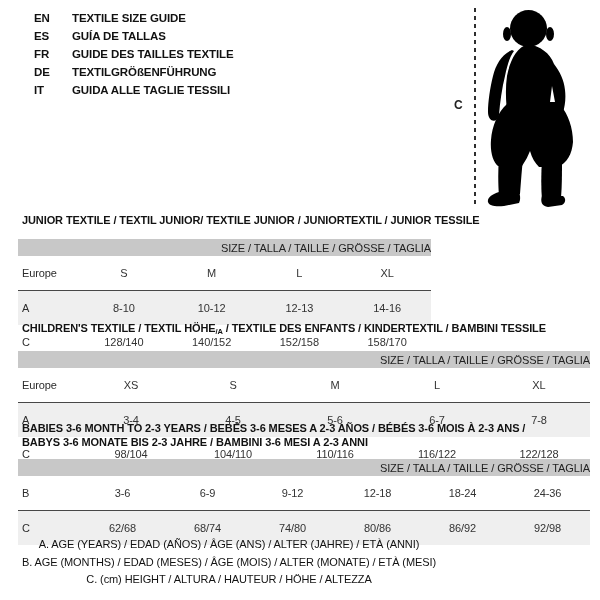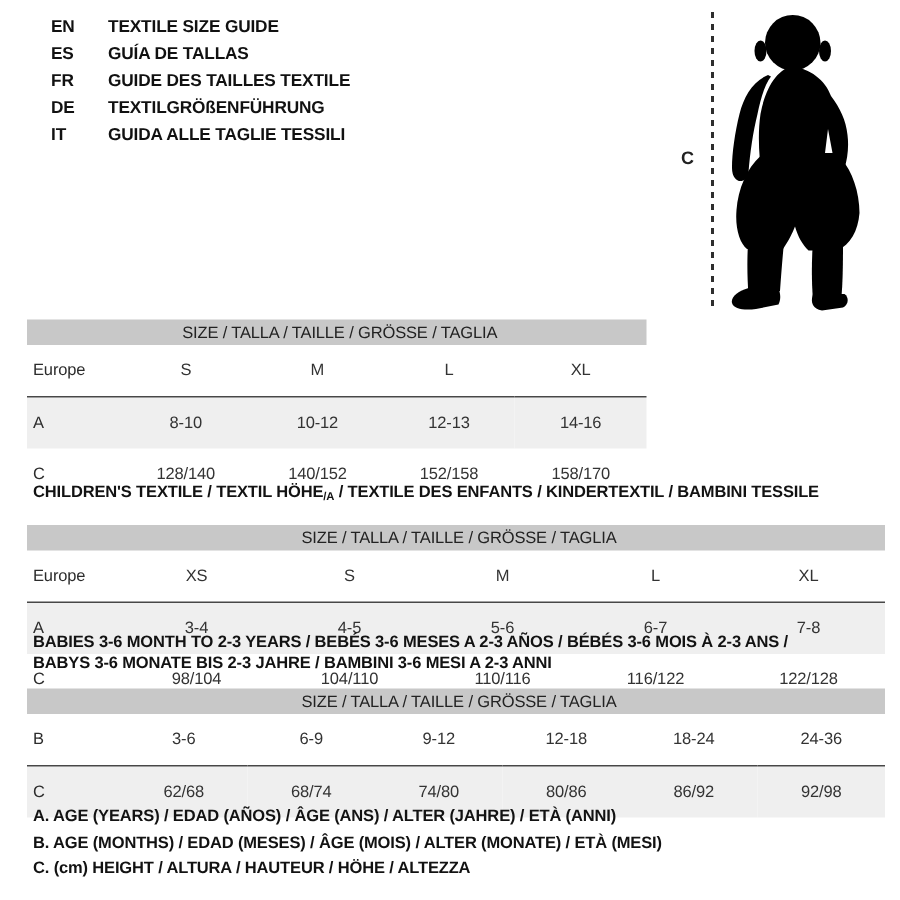--- a/index.html
+++ b/index.html
@@ -104,6 +104,7 @@
   </div>
 
   <section class="size-section sec-0">
+    <h2 class="sec-title"><span>JUNIOR TEXTILE / TEXTIL JUNIOR/ TEXTILE JUNIOR / JUNIORTEXTIL / JUNIOR TESSILE</span></h2>
     <table class="size-table">
         <colgroup>
           <col style="width: 62px;">

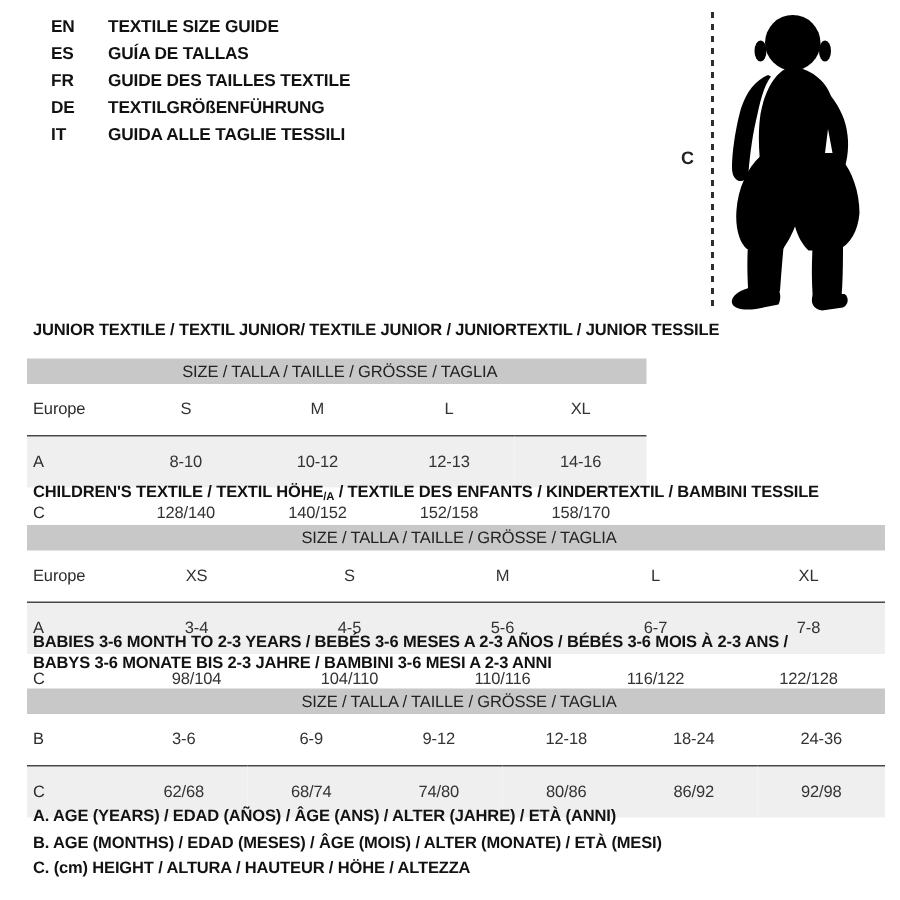--- a/index.html
+++ b/index.html
@@ -45,7 +45,7 @@
 
   table.size-table { border-collapse:collapse; table-layout:fixed; width:100%; }
   table.size-table th {
-    height:17px; background:#c8c8c8; text-align:center; padding:0 0 0 4px;
+    height:17px; background:#c8c8c8; text-align:right; padding:0 0 0 4px;
     font-size:11px; font-weight:400; color:#222; letter-spacing:-0.1px; white-space:nowrap;
   }
   table.size-table td {

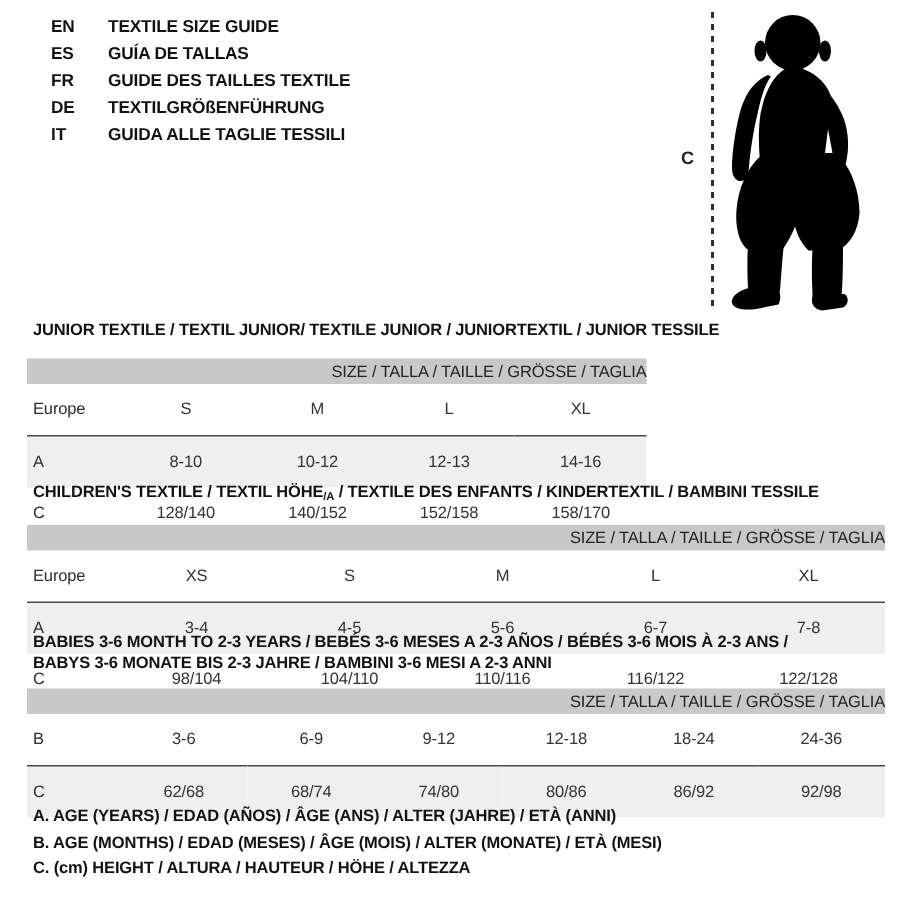--- a/index.html
+++ b/index.html
@@ -58,7 +58,7 @@
 
   
   .legend { position:absolute; top:536px; left:22px; }
-  .legend-row { font-size:11px; font-weight:700; line-height:17.5px; letter-spacing:-0.1px; white-space:nowrap; color:#121212; }
+  .legend-row { font-size:11px; font-weight:400; line-height:17.5px; letter-spacing:-0.1px; white-space:nowrap; color:#121212;text-align:center; }
 </style>
 </head>
 <body>

